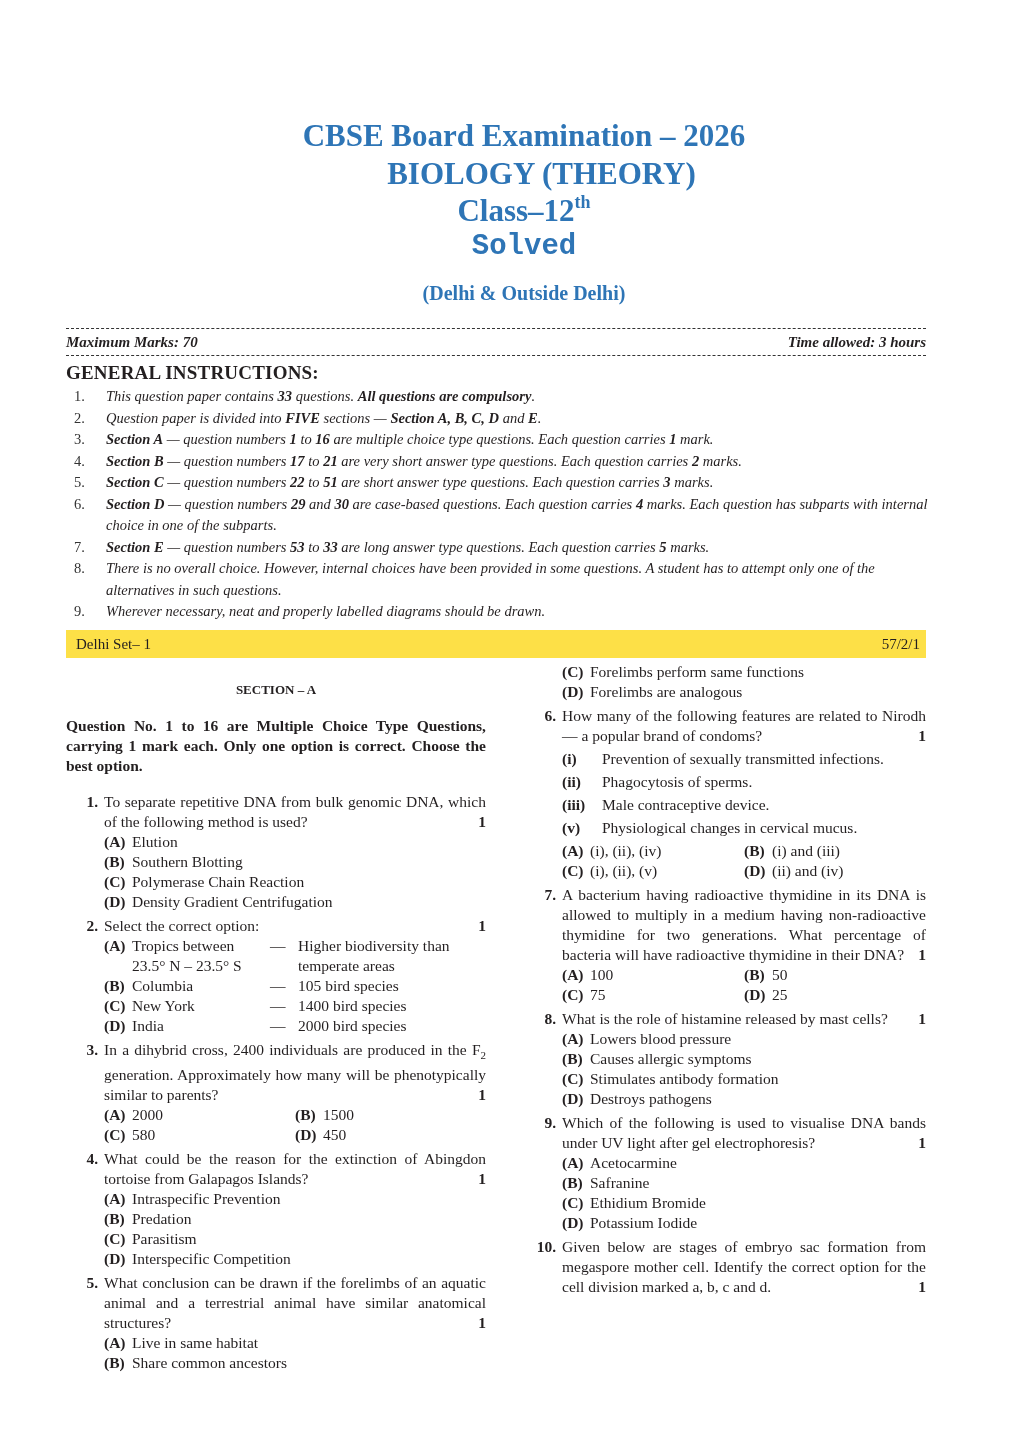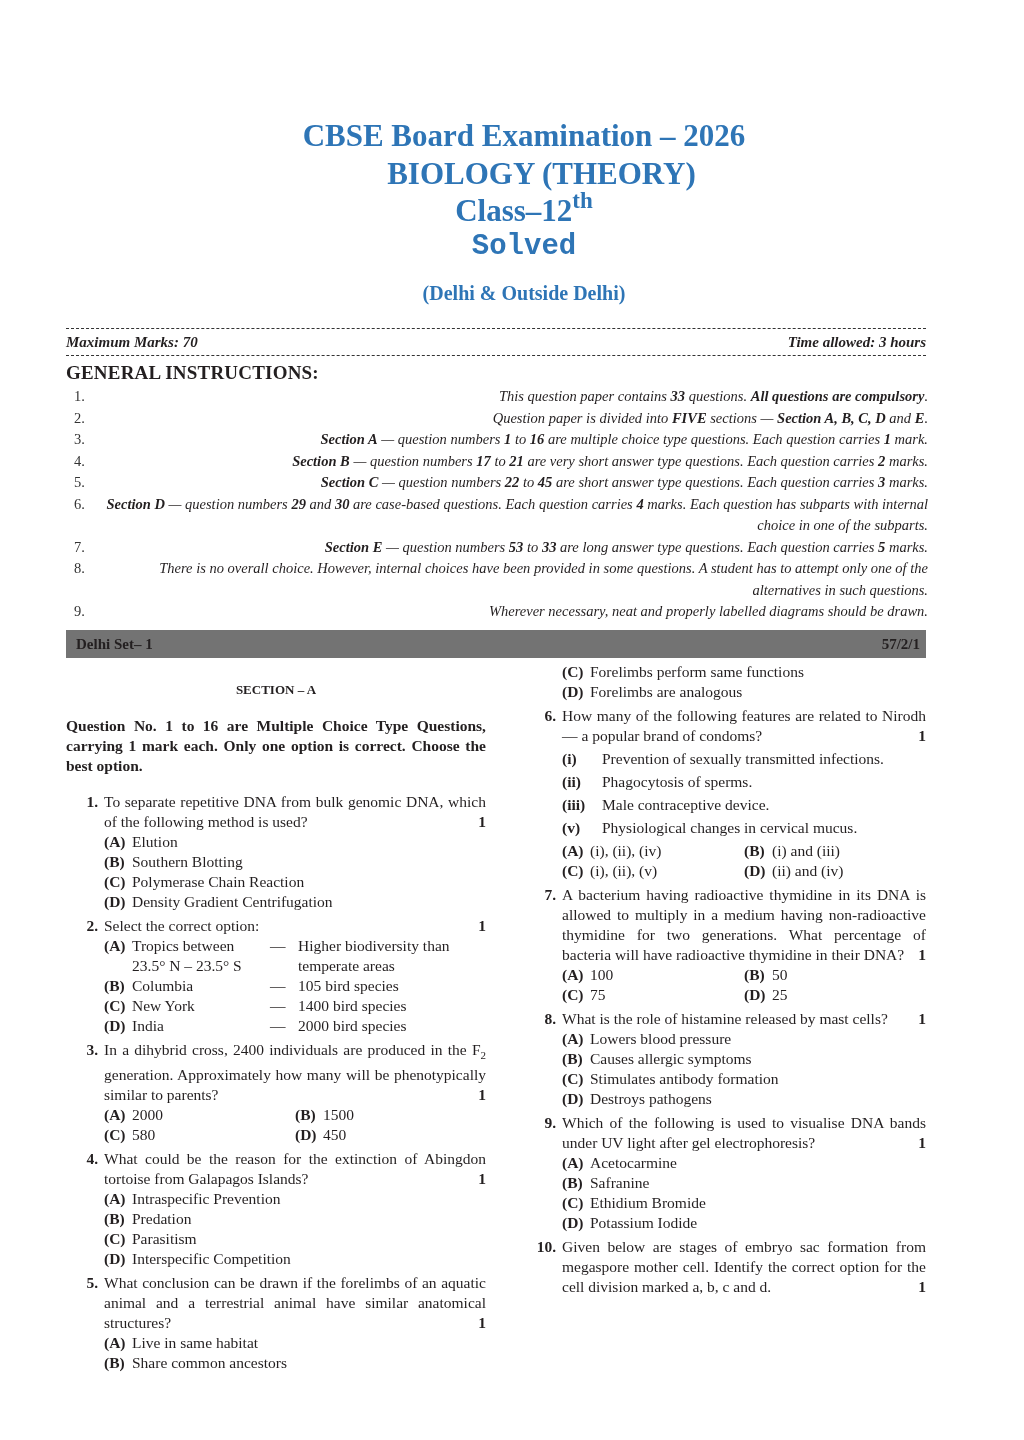--- a/index.html
+++ b/index.html
@@ -9,7 +9,7 @@
   .t1 { font-size:31px; line-height:39px; }
   .t2 { font-size:31px; line-height:38px;padding-left:35px; }
   .t3 { font-size:31px; line-height:36px; }
-  .t3 sup { font-size:23px; vertical-align:13px; line-height:0; }
+  .t3 sup { font-size:18px; vertical-align:13px; line-height:0; }
   .t4 { font-size:29px; line-height:36px;font-family:Liberation Mono, monospace; }
   .t5 { font-size:20px; line-height:24px; margin-top:16px; }
 

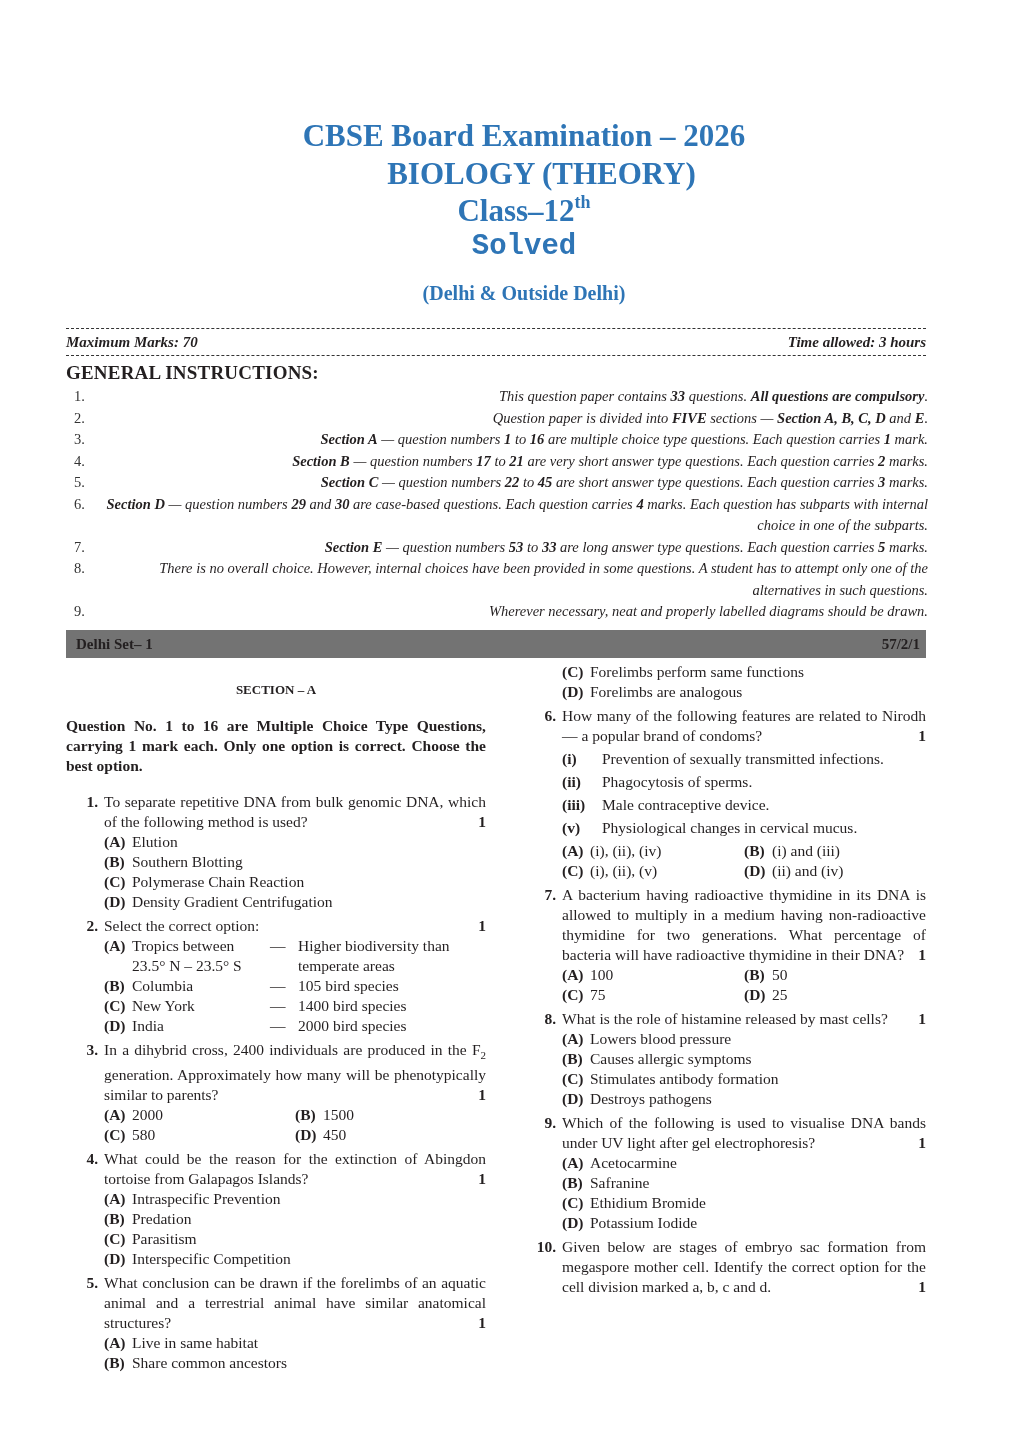--- a/index.html
+++ b/index.html
@@ -19,7 +19,7 @@
   .instructions { position:absolute; left:66px; top:386px; width:862px; font-size:14.5px; font-style:italic; line-height:21.5px; }
   .instr { display:flex; }
   .instr .n { width:40px; flex:none; font-style:normal; color:#333; padding-left:8px; box-sizing:border-box;}
-  .instr .tx { flex:1;text-align:right; }
+  .instr .tx { flex:1; }
   .instr b { font-style:italic; }
 
   .setbar { position:absolute; left:66px; top:630px; width:860px; height:28px; background:#737373; display:flex; justify-content:space-between; align-items:center; box-sizing:border-box; padding:0 6px 0 10px; font-weight:bold; font-size:15px; }

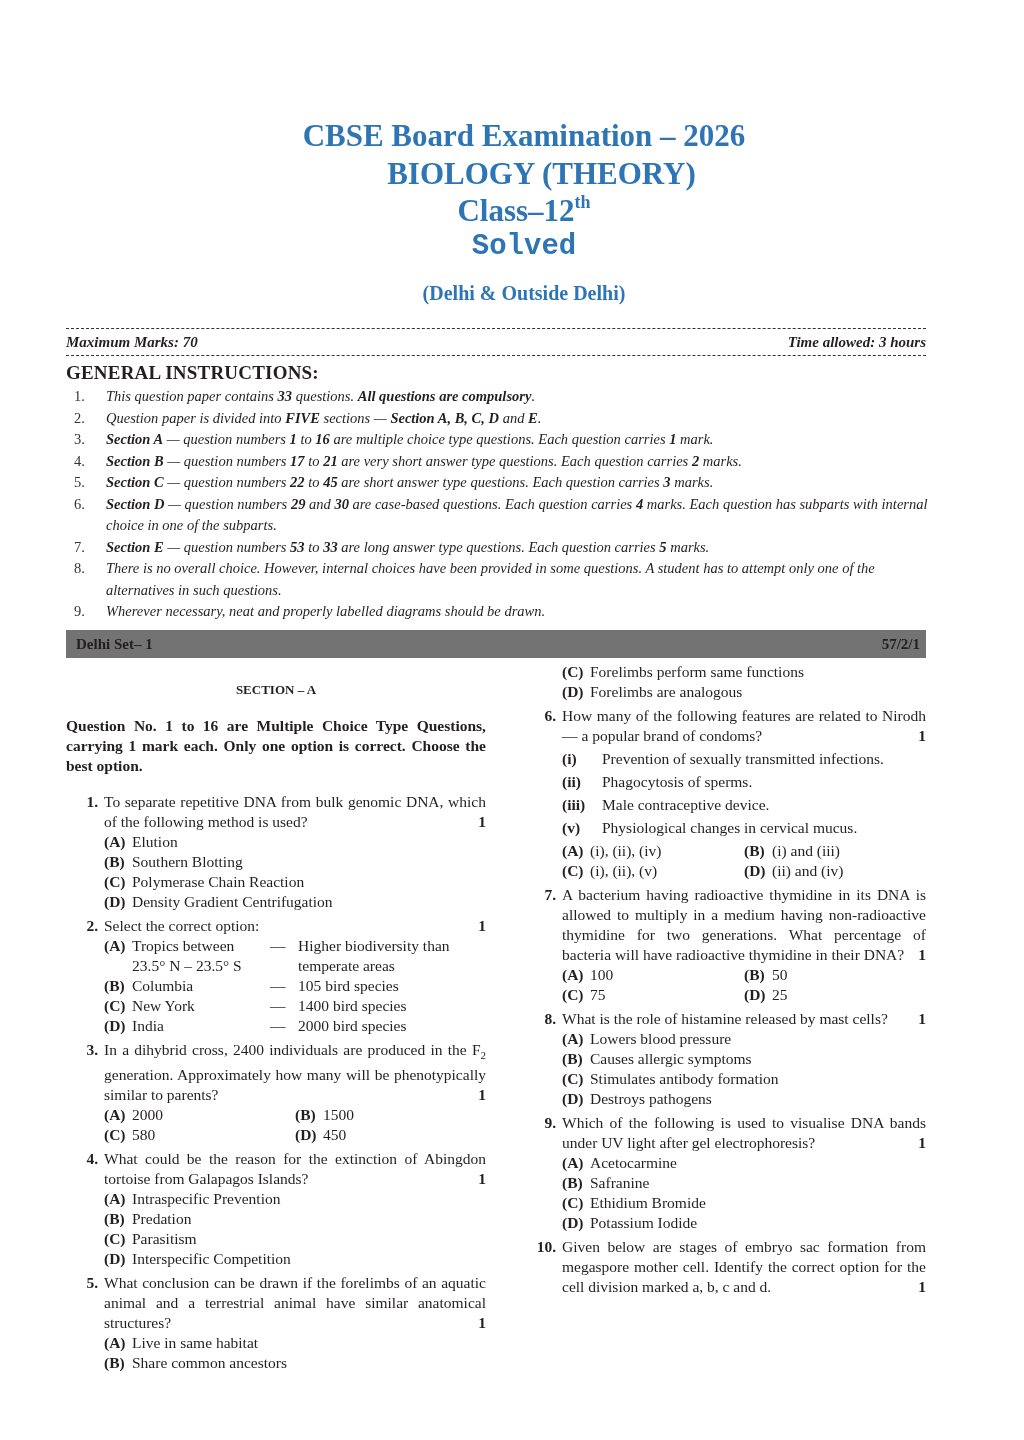--- a/index.html
+++ b/index.html
@@ -83,7 +83,7 @@
     </div>
   <div class="instr">
       <span class="n">5.</span>
-      <span class="tx"><b>Section C</b> — question numbers <b>22</b> to <b>45</b> are short answer type questions. Each question carries <b>3</b> marks.</span>
+      <span class="tx"><b>Section C</b> — question numbers <b>22</b> to <b>51</b> are short answer type questions. Each question carries <b>3</b> marks.</span>
     </div>
   <div class="instr">
       <span class="n">6.</span>

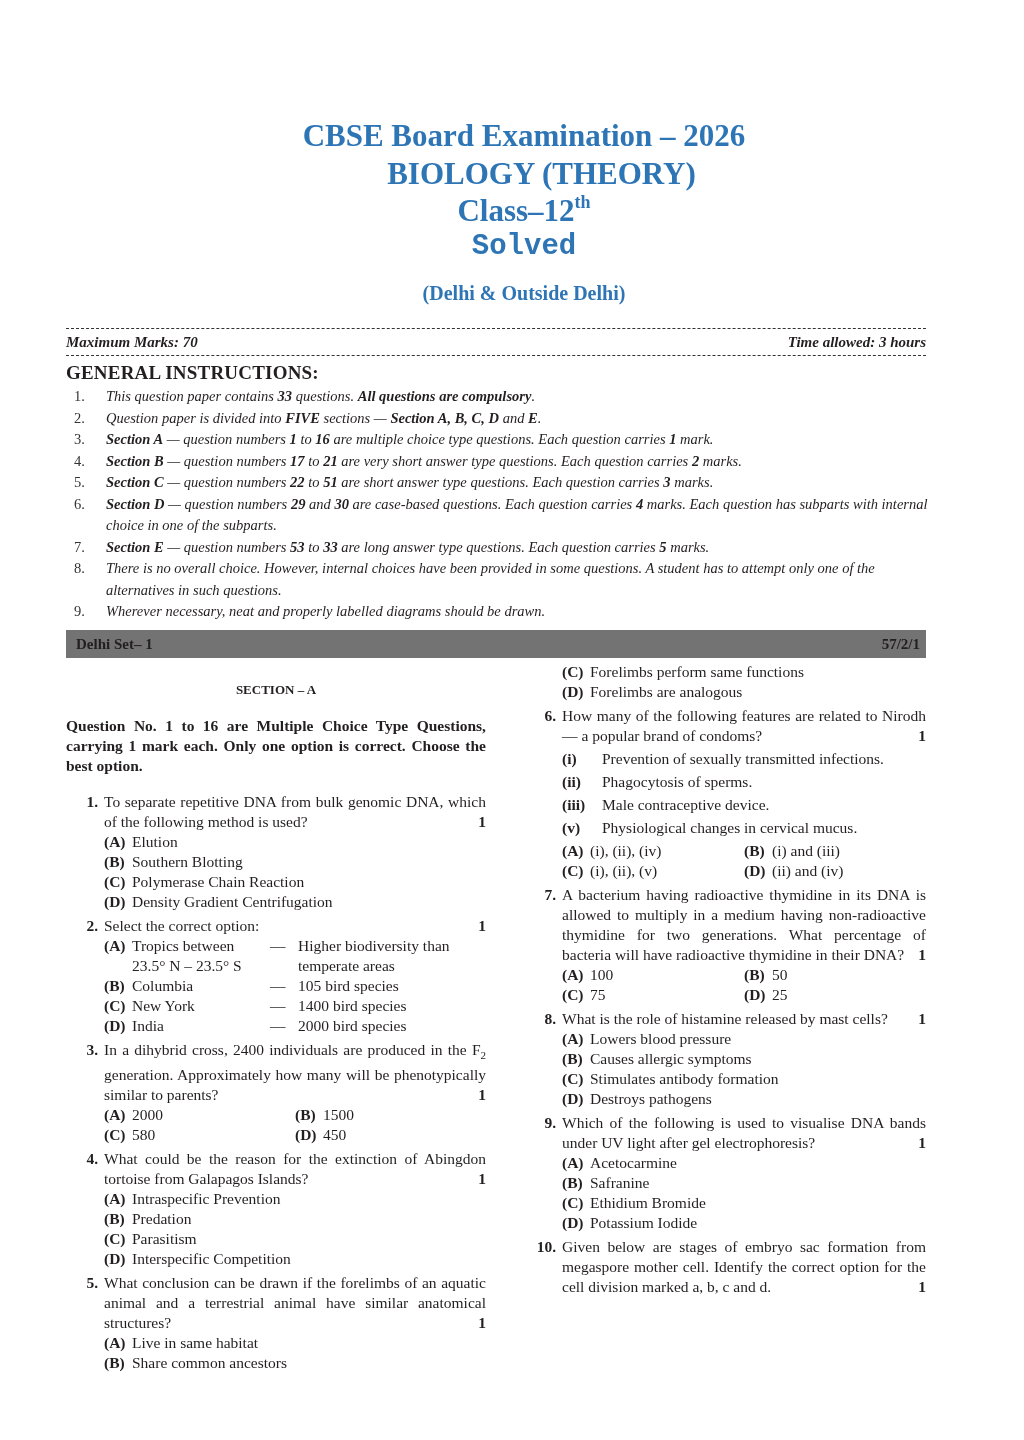--- a/index.html
+++ b/index.html
@@ -22,7 +22,7 @@
   .instr .tx { flex:1; }
   .instr b { font-style:italic; }
 
-  .setbar { position:absolute; left:66px; top:630px; width:860px; height:28px; background:#737373; display:flex; justify-content:space-between; align-items:center; box-sizing:border-box; padding:0 6px 0 10px; font-weight:bold; font-size:15px; }
+  .setbar { position:absolute; left:66px; top:630px; width:860px; height:28px; background:#fde047; display:flex; justify-content:space-between; align-items:center; box-sizing:border-box; padding:0 6px 0 10px; font-weight:normal; font-size:15px; }
 
   .col { position:absolute; font-size:15.5px; line-height:20px; }
   .colL { left:66px; top:678px; width:420px; }

